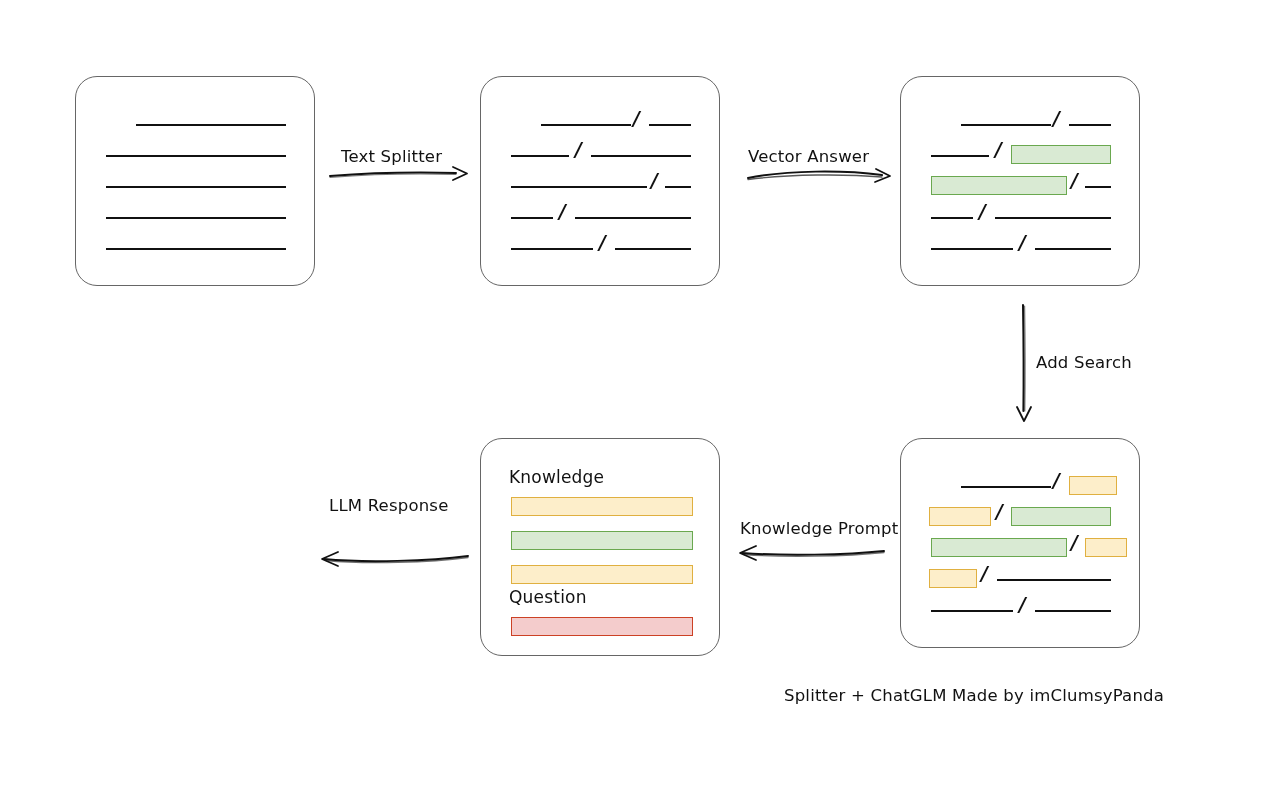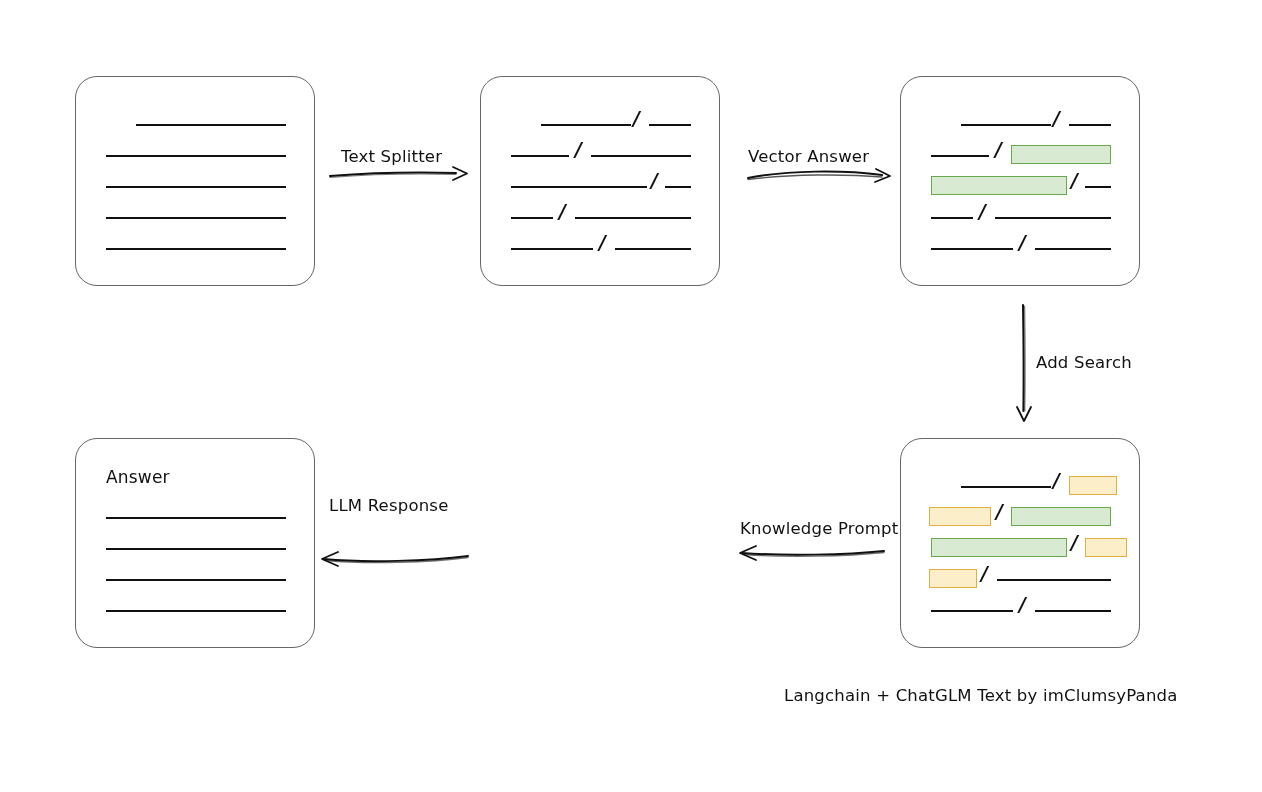--- a/index.html
+++ b/index.html
@@ -177,13 +177,6 @@
   </div>
 
 
-  <div class="doc-box" style="left:75px; top:438px; width:240px; height:210px;">
-    <div class="box-title" style="left:30px; top:28px;">Answer</div>
-    <div class="line" style="left:30px; top:78px; width:180px;"></div>
-    <div class="line" style="left:30px; top:109px; width:180px;"></div>
-    <div class="line" style="left:30px; top:140px; width:180px;"></div>
-    <div class="line" style="left:30px; top:171px; width:180px;"></div>
-  </div>
 
   <div class="edge-label" style="left:341px; top:147px;">Text Splitter</div>
   <svg class="arrow" style="left:328px; top:162px;" width="145" height="24" viewBox="0 0 145 24">

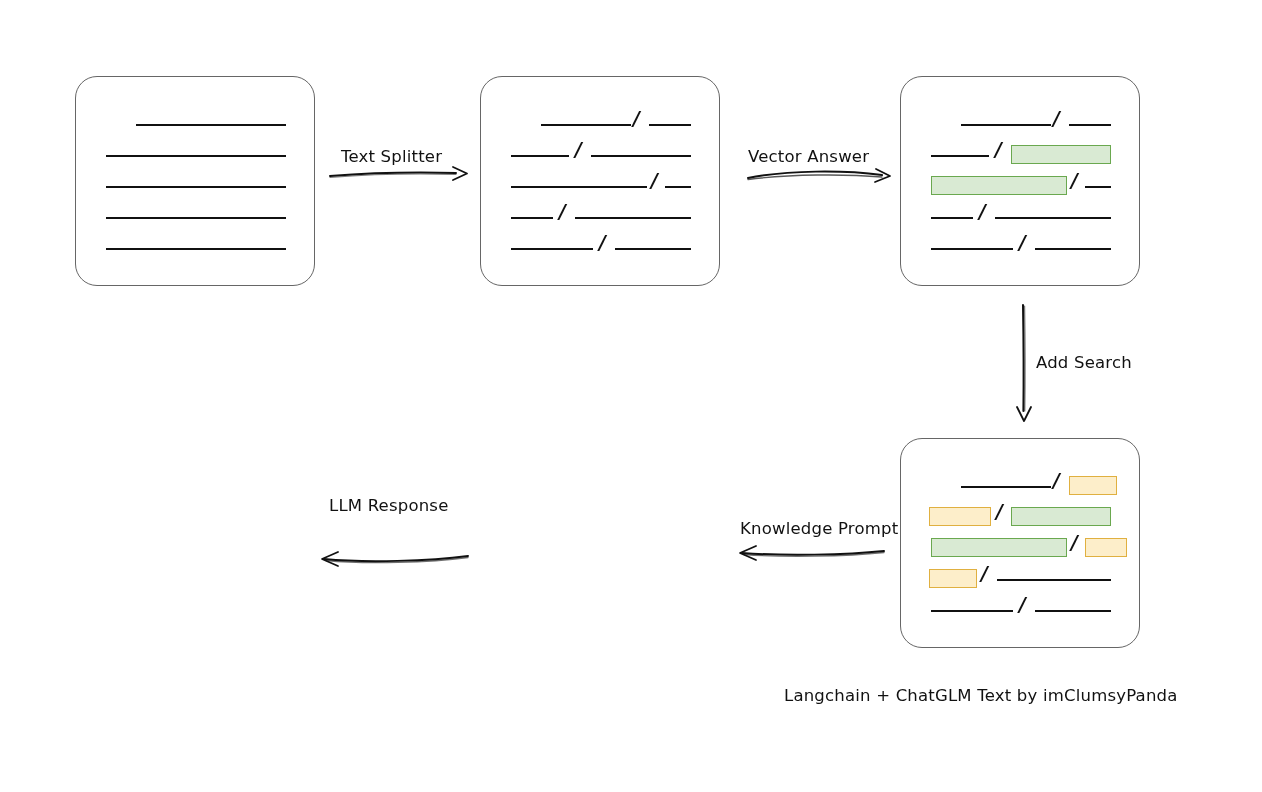--- a/index.html
+++ b/index.html
@@ -176,6 +176,14 @@
     <div class="line" style="left:134px; top:171px; width:76px;"></div>
   </div>
 
+  <div class="doc-box" style="left:480px; top:438px; width:240px; height:218px;">
+    <div class="box-title" style="left:28px; top:28px;">Knowledge</div>
+    <div class="chip yellow" style="left:30px; top:58px; width:182px;"></div>
+    <div class="chip green" style="left:30px; top:92px; width:182px;"></div>
+    <div class="chip yellow" style="left:30px; top:126px; width:182px;"></div>
+    <div class="box-title" style="left:28px; top:148px;">Question</div>
+    <div class="chip red" style="left:30px; top:178px; width:182px;"></div>
+  </div>
 
 
   <div class="edge-label" style="left:341px; top:147px;">Text Splitter</div>

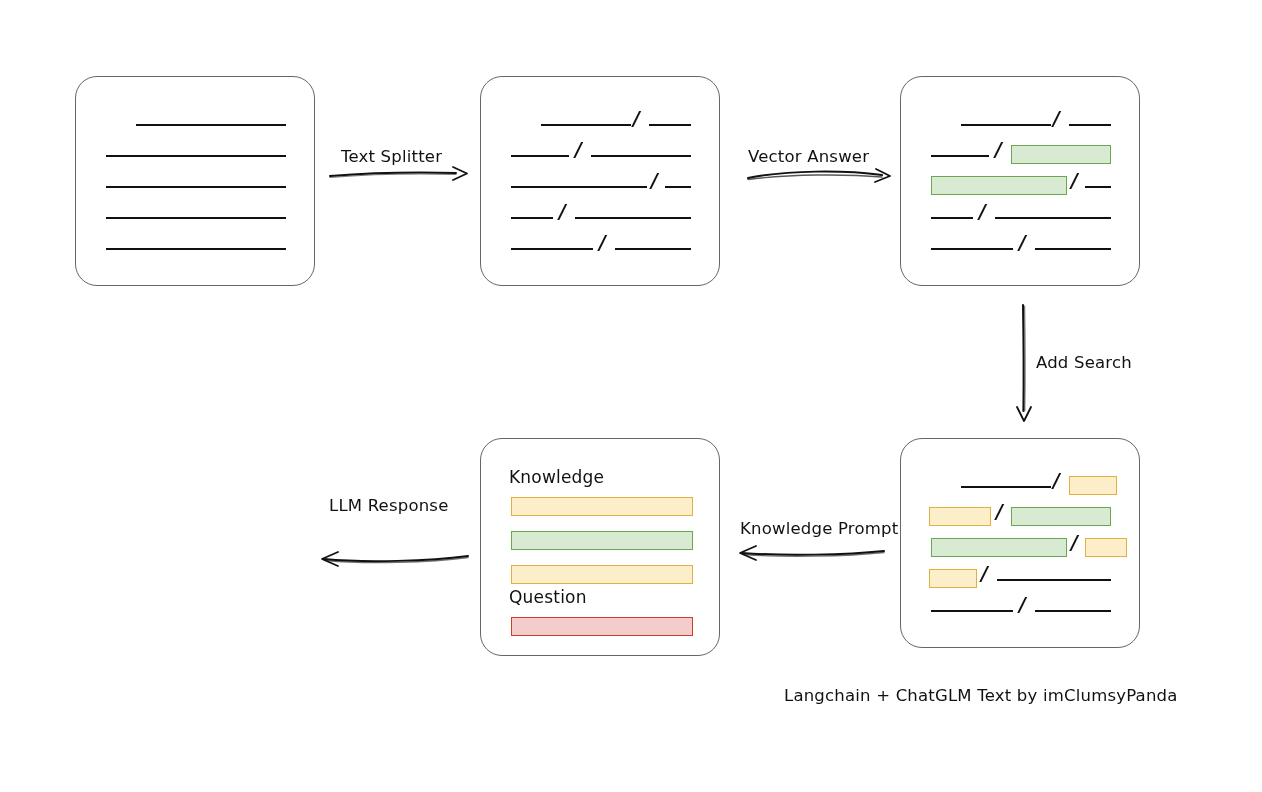--- a/index.html
+++ b/index.html
@@ -221,7 +221,7 @@
     <path d="M20,5 L4,12 L20,19" fill="none" stroke="#111111" stroke-width="1.8" stroke-linejoin="round" stroke-linecap="round"></path>
   </svg>
 
-  <div id="footer-caption" style="left:784px; top:686px;">Langchain + ChatGLM Text by imClumsyPanda</div>
+  <div id="footer-caption" style="left:784px; top:686px;">Splitter + ChatGLM Made by imClumsyPanda</div>
 
 </div>
 

